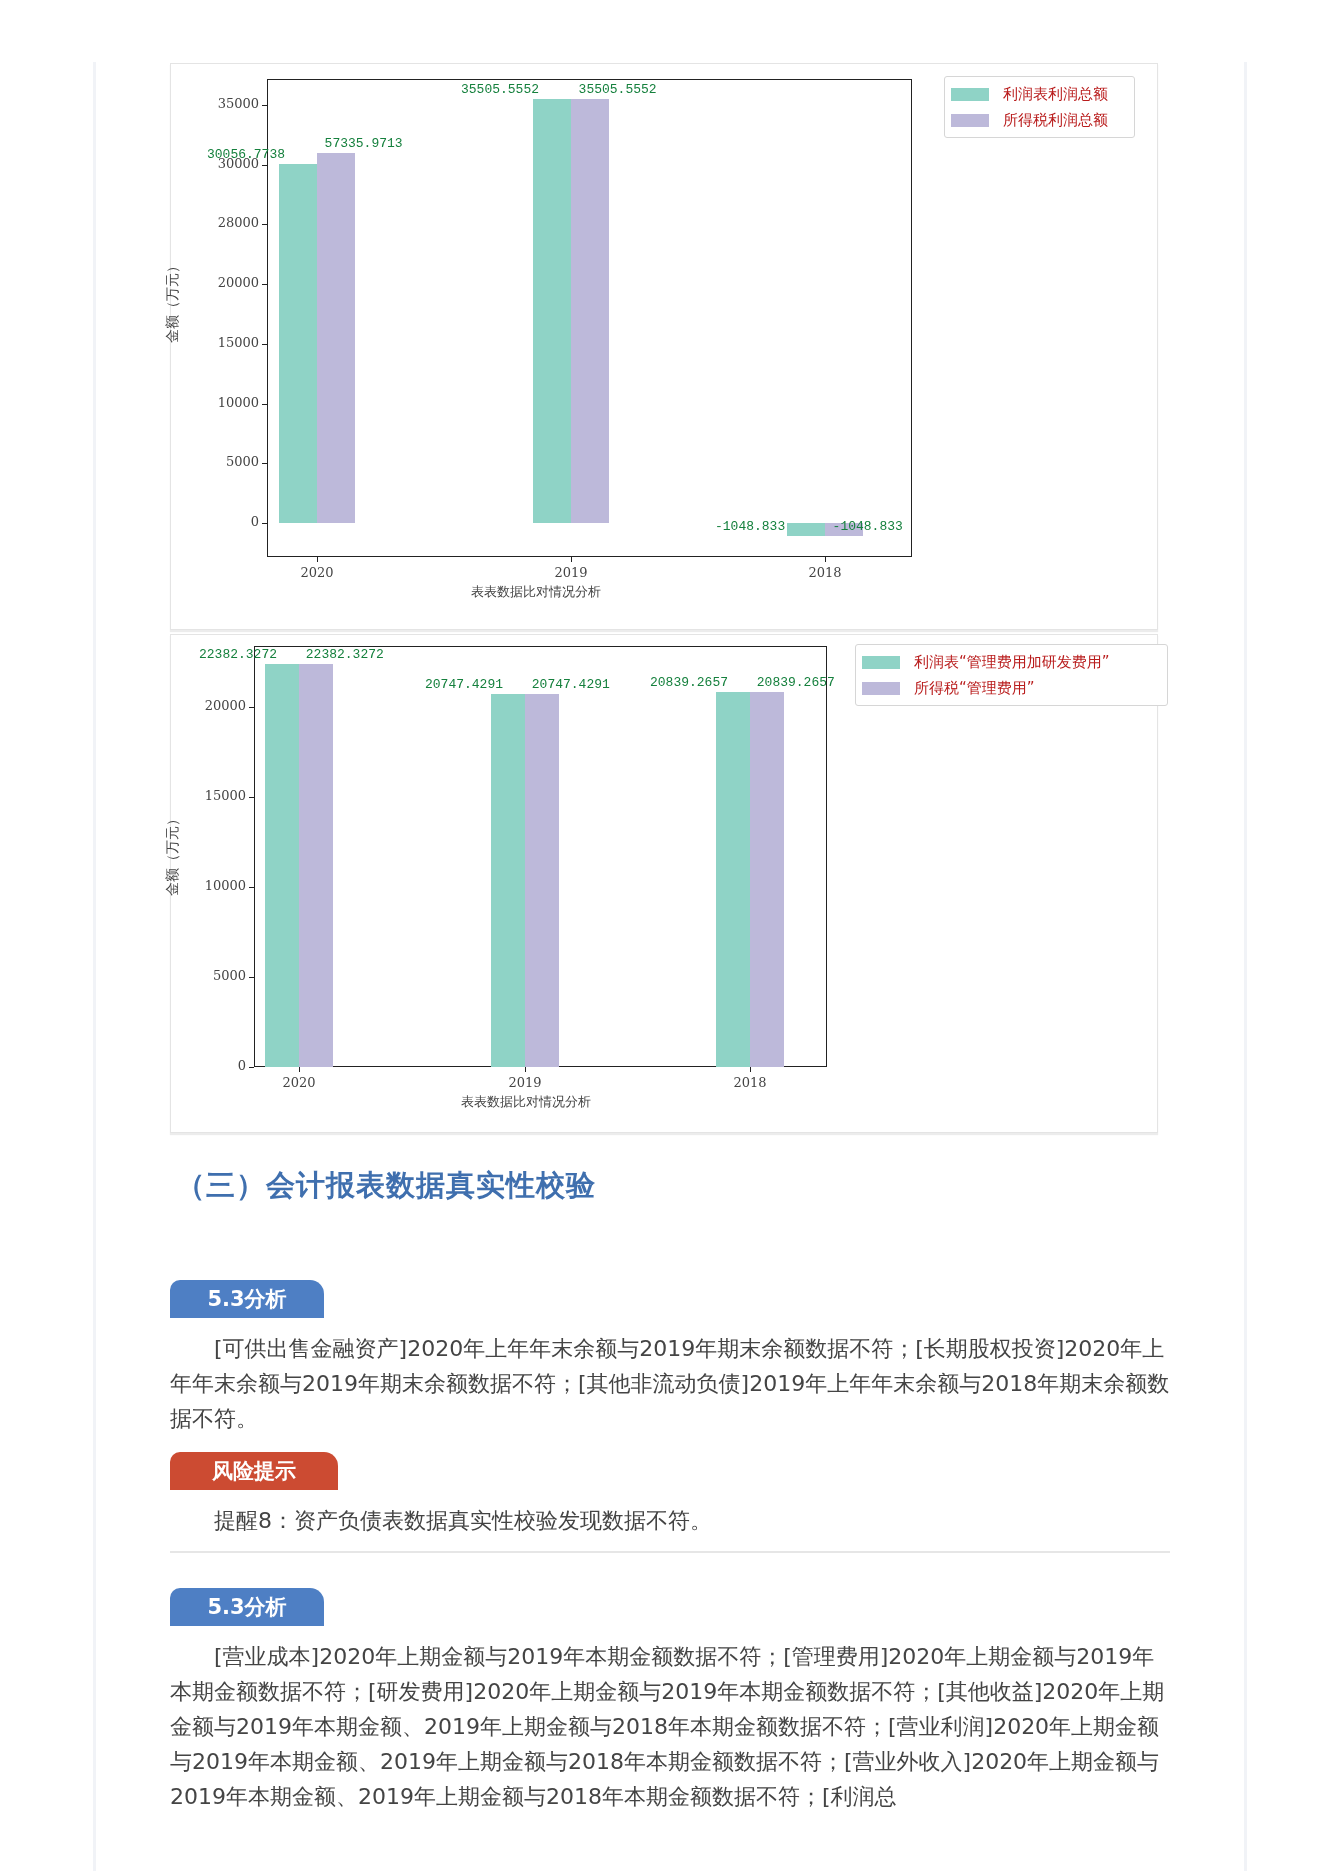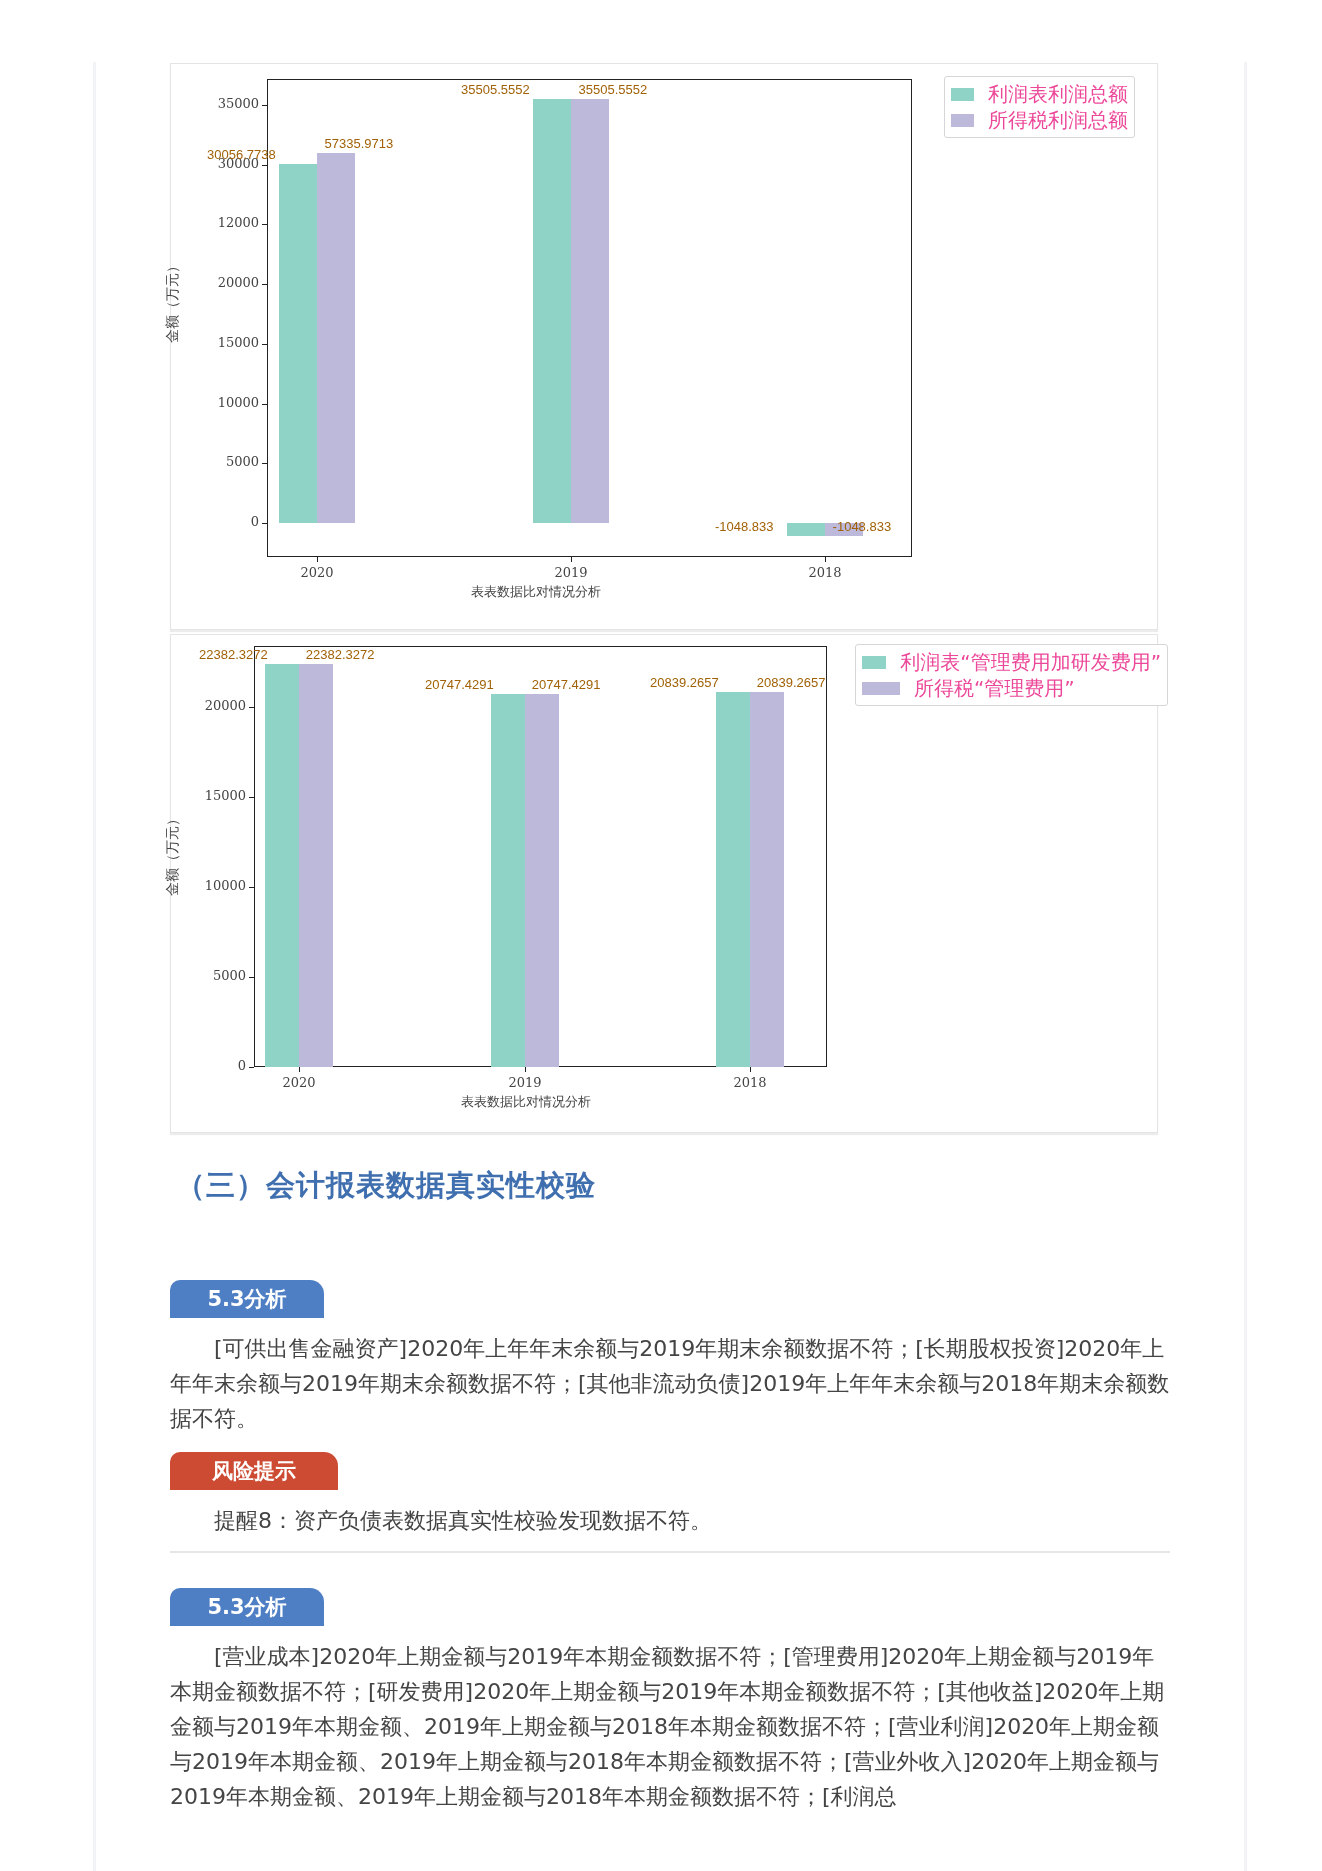--- a/index.html
+++ b/index.html
@@ -25,7 +25,7 @@
   .bar { position: absolute; }
   .bar.s1 { background: #8fd3c6; }
   .bar.s2 { background: #bdb9da; }
-  .vlabel { position: absolute; font-family: Liberation Sans, sans-serif; font-size: 13px; color: #a16207; white-space: nowrap; }
+  .vlabel { position: absolute; font-family: Liberation Mono, monospace; font-size: 13px; color: #15803d; white-space: nowrap; }
   .ylabel { position: absolute; font-family: "DejaVu Serif", serif; font-size: 14px; color: #444; transform: rotate(-90deg); transform-origin: center; white-space: nowrap; }
   .xlabel { position: absolute; font-family: "DejaVu Serif", serif; font-size: 13px; color: #444; white-space: nowrap; }
   .legend {

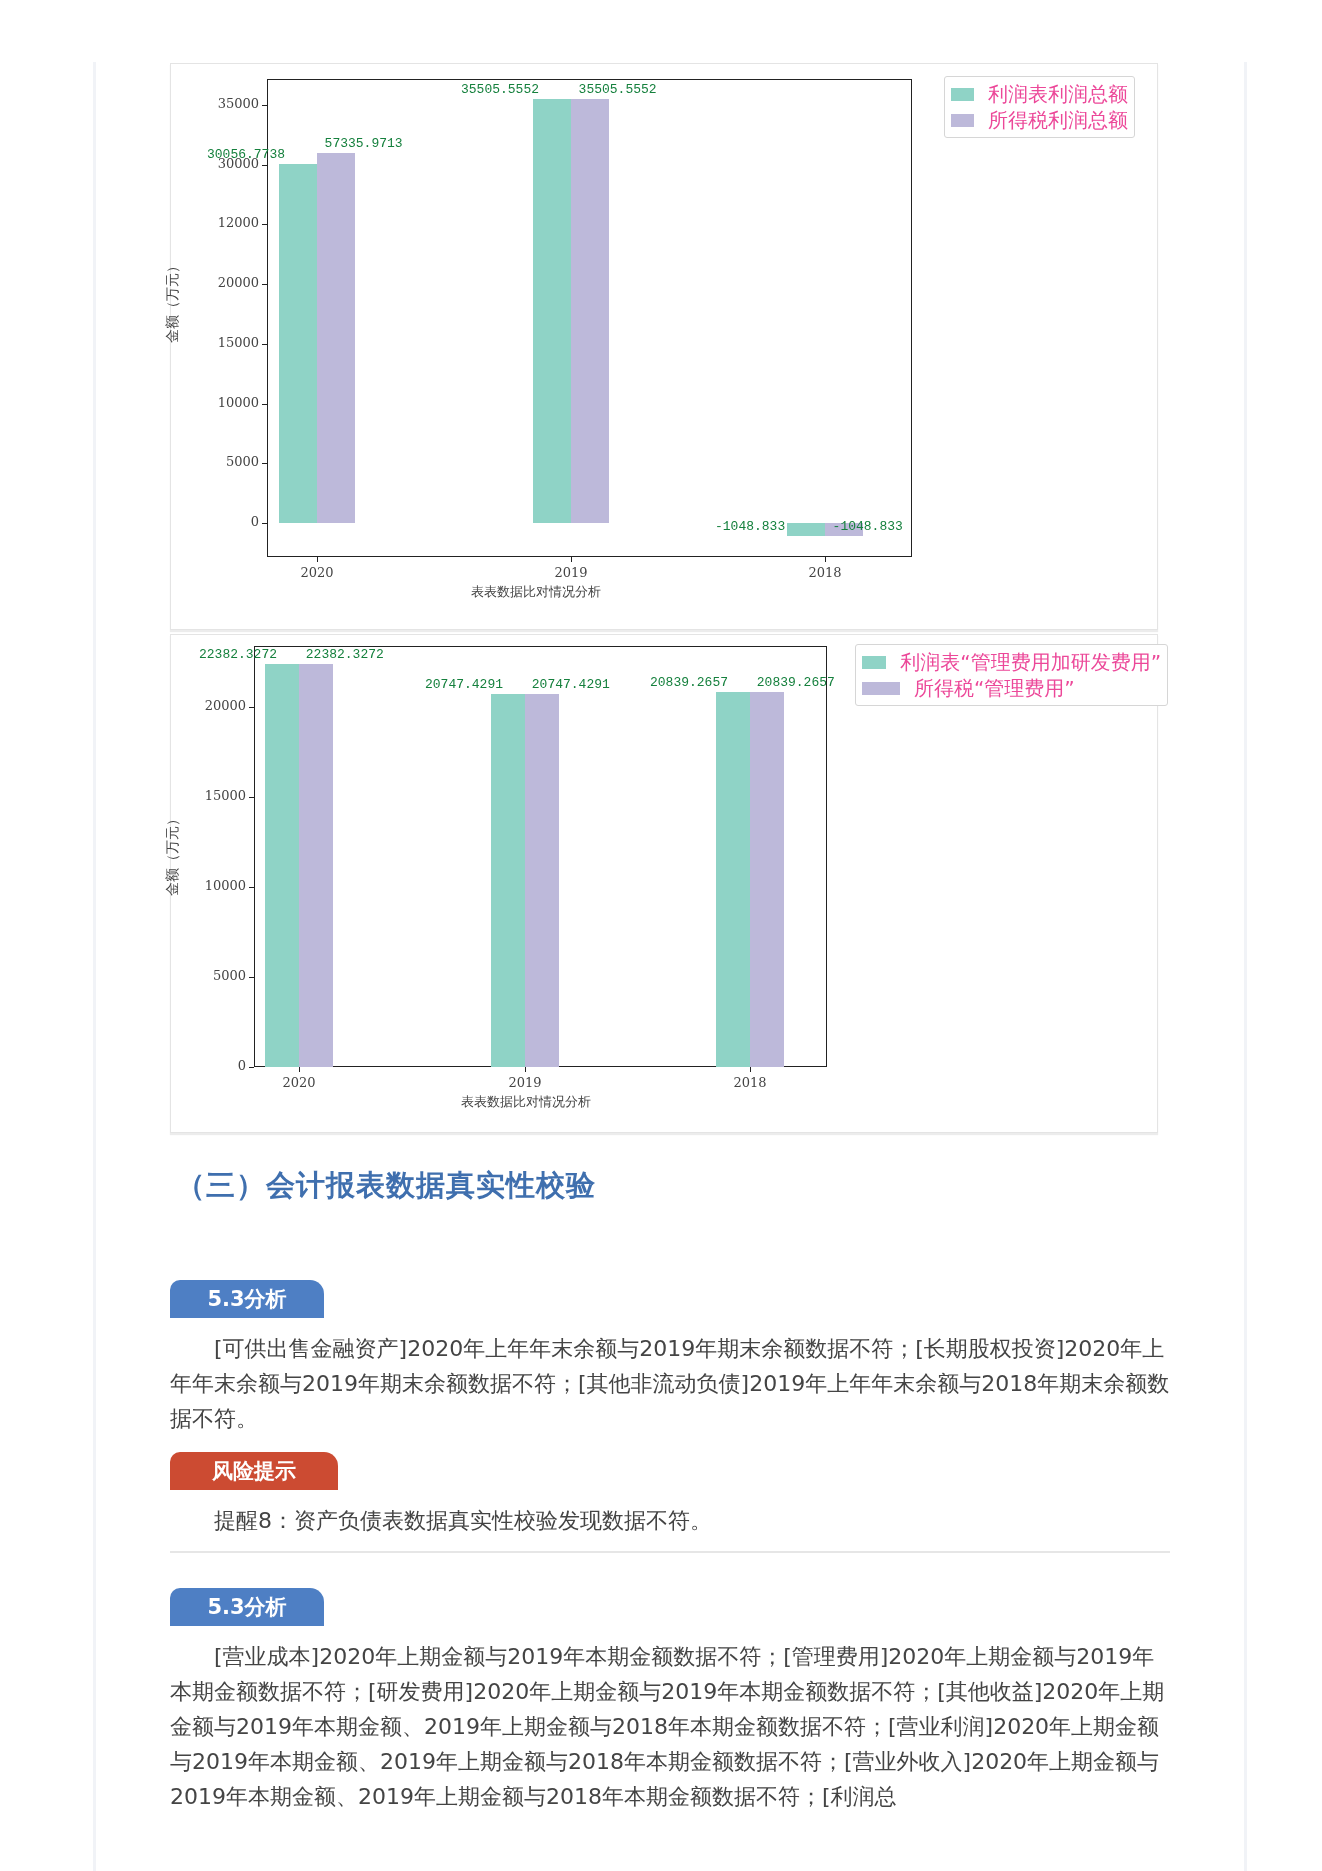--- a/index.html
+++ b/index.html
@@ -34,7 +34,7 @@
   }
   .legend-row { display: flex; align-items: center; height: 26px; }
   .legend-swatch { width: 38px; height: 13px; margin-right: 14px; }
-  .legend-text { font-size: 20px; color: #ec4899; white-space: nowrap; }
+  .legend-text { font-size: 15px; color: #b91c1c; white-space: nowrap; }
   .section-title {
     position: absolute; left: 176px; top: 1166px; font-size: 29px; font-weight: bold; color: #3f6fae;
     letter-spacing: 1px;

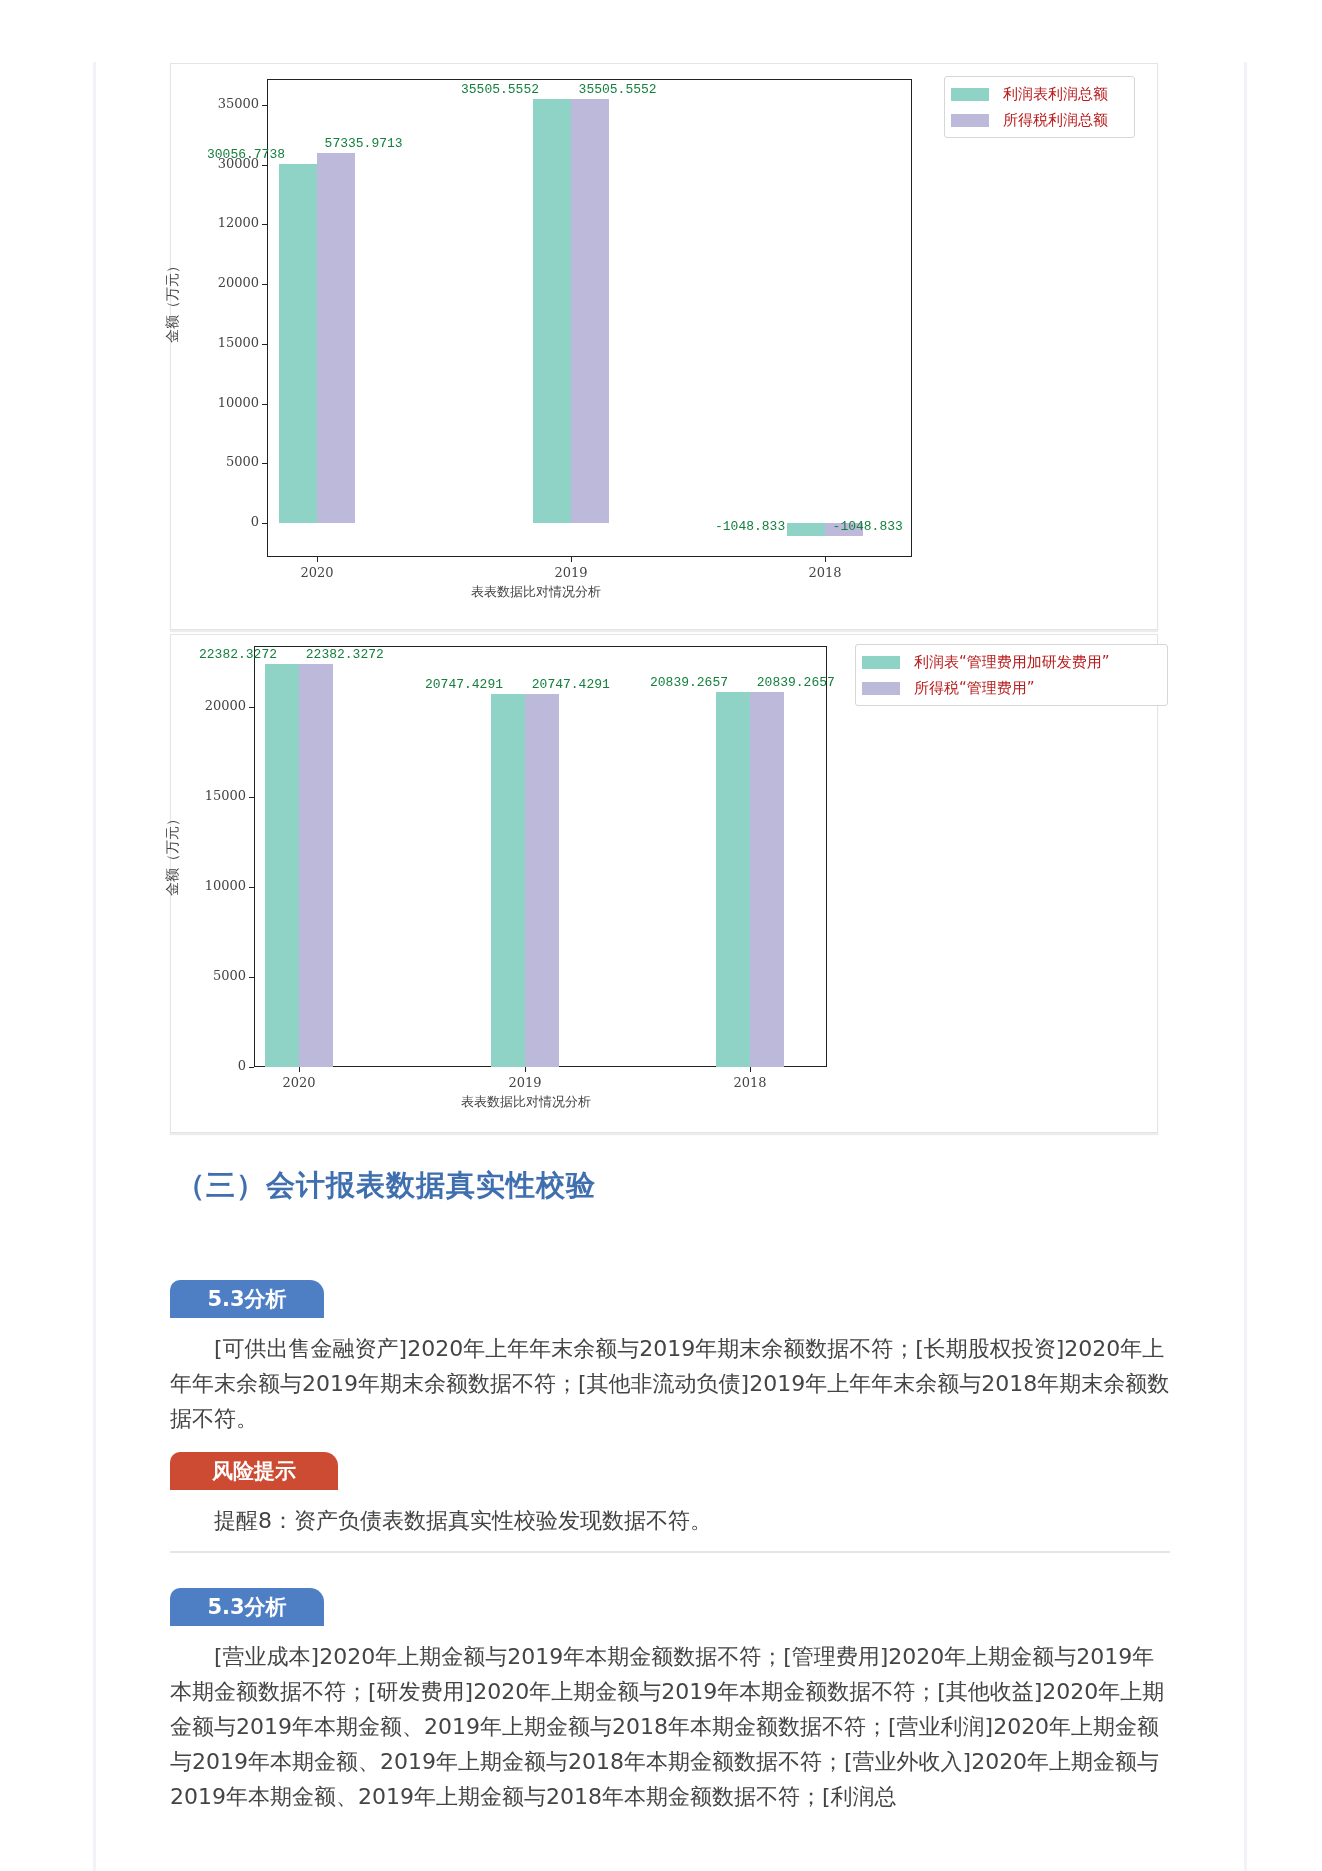--- a/index.html
+++ b/index.html
@@ -70,7 +70,7 @@
       <div class="ytick-mark" style="left: 91px; top: 220.143px;"></div>
       <div class="ytick" style="left: 28px; top: 211.143px;">20000</div>
       <div class="ytick-mark" style="left: 91px; top: 160.429px;"></div>
-      <div class="ytick" style="left: 28px; top: 151.429px;">12000</div>
+      <div class="ytick" style="left: 28px; top: 151.429px;">28000</div>
       <div class="ytick-mark" style="left: 91px; top: 100.714px;"></div>
       <div class="ytick" style="left: 28px; top: 91.7143px;">30000</div>
       <div class="ytick-mark" style="left: 91px; top: 41px;"></div>

